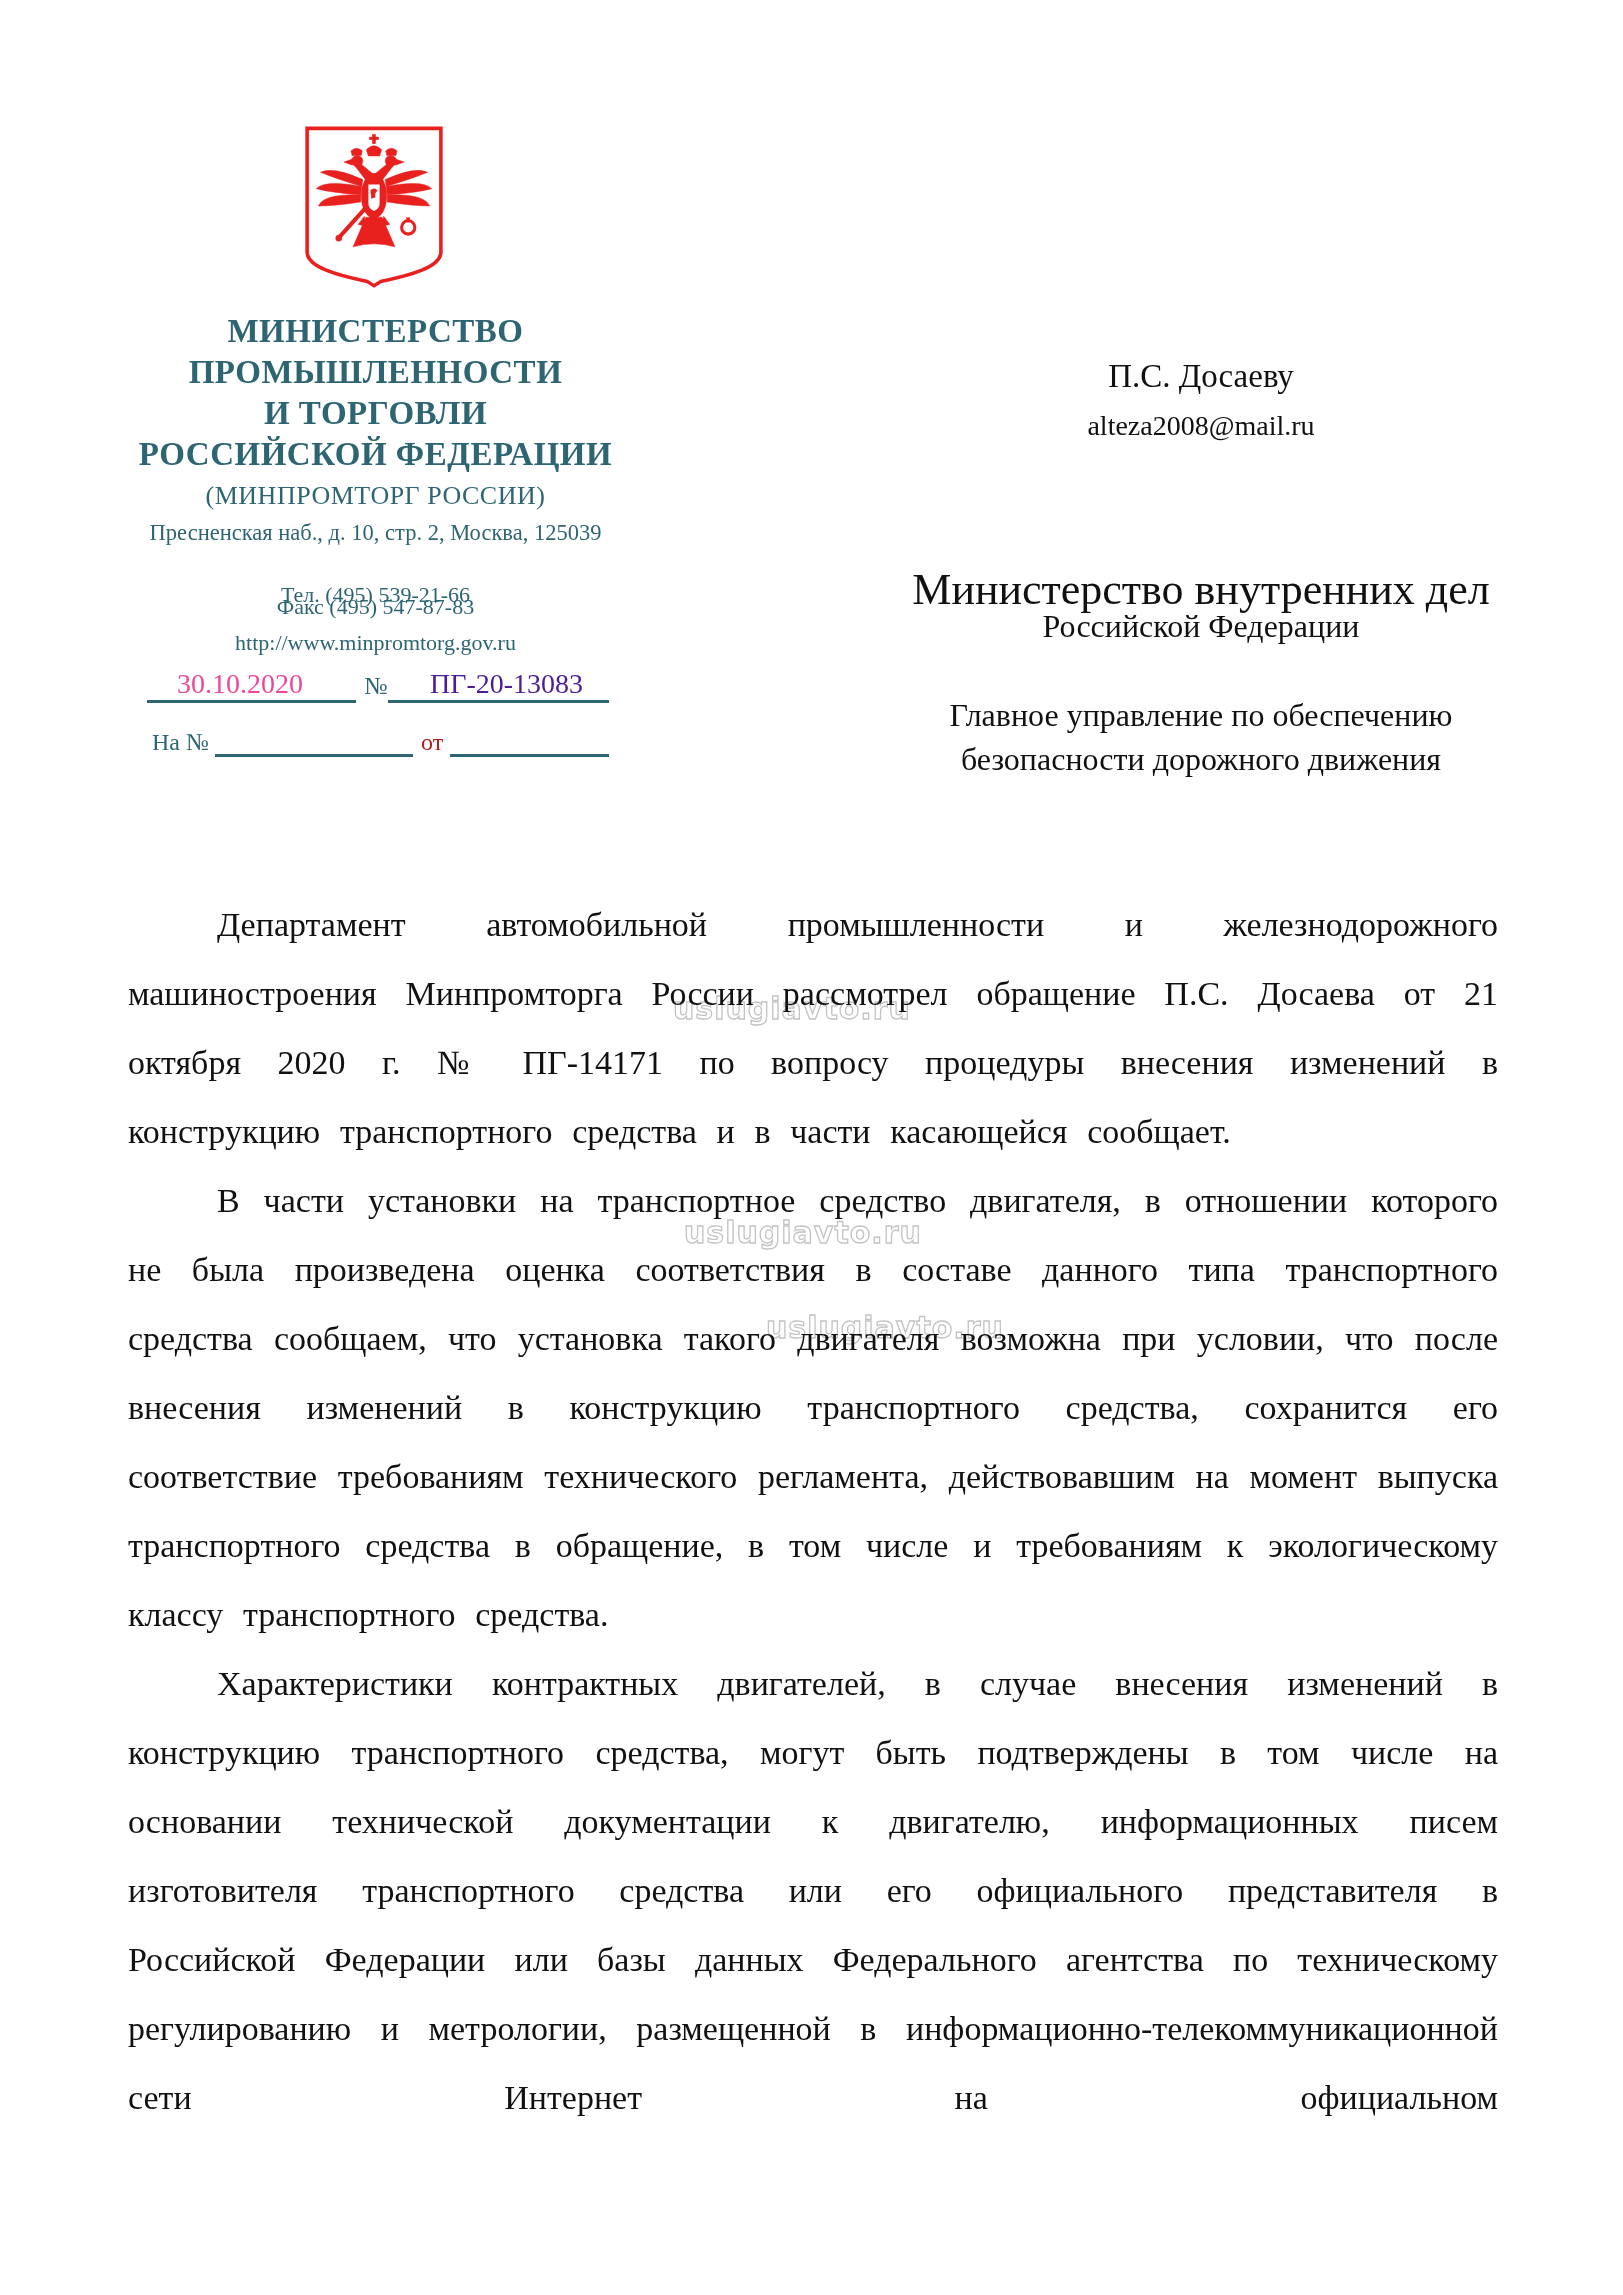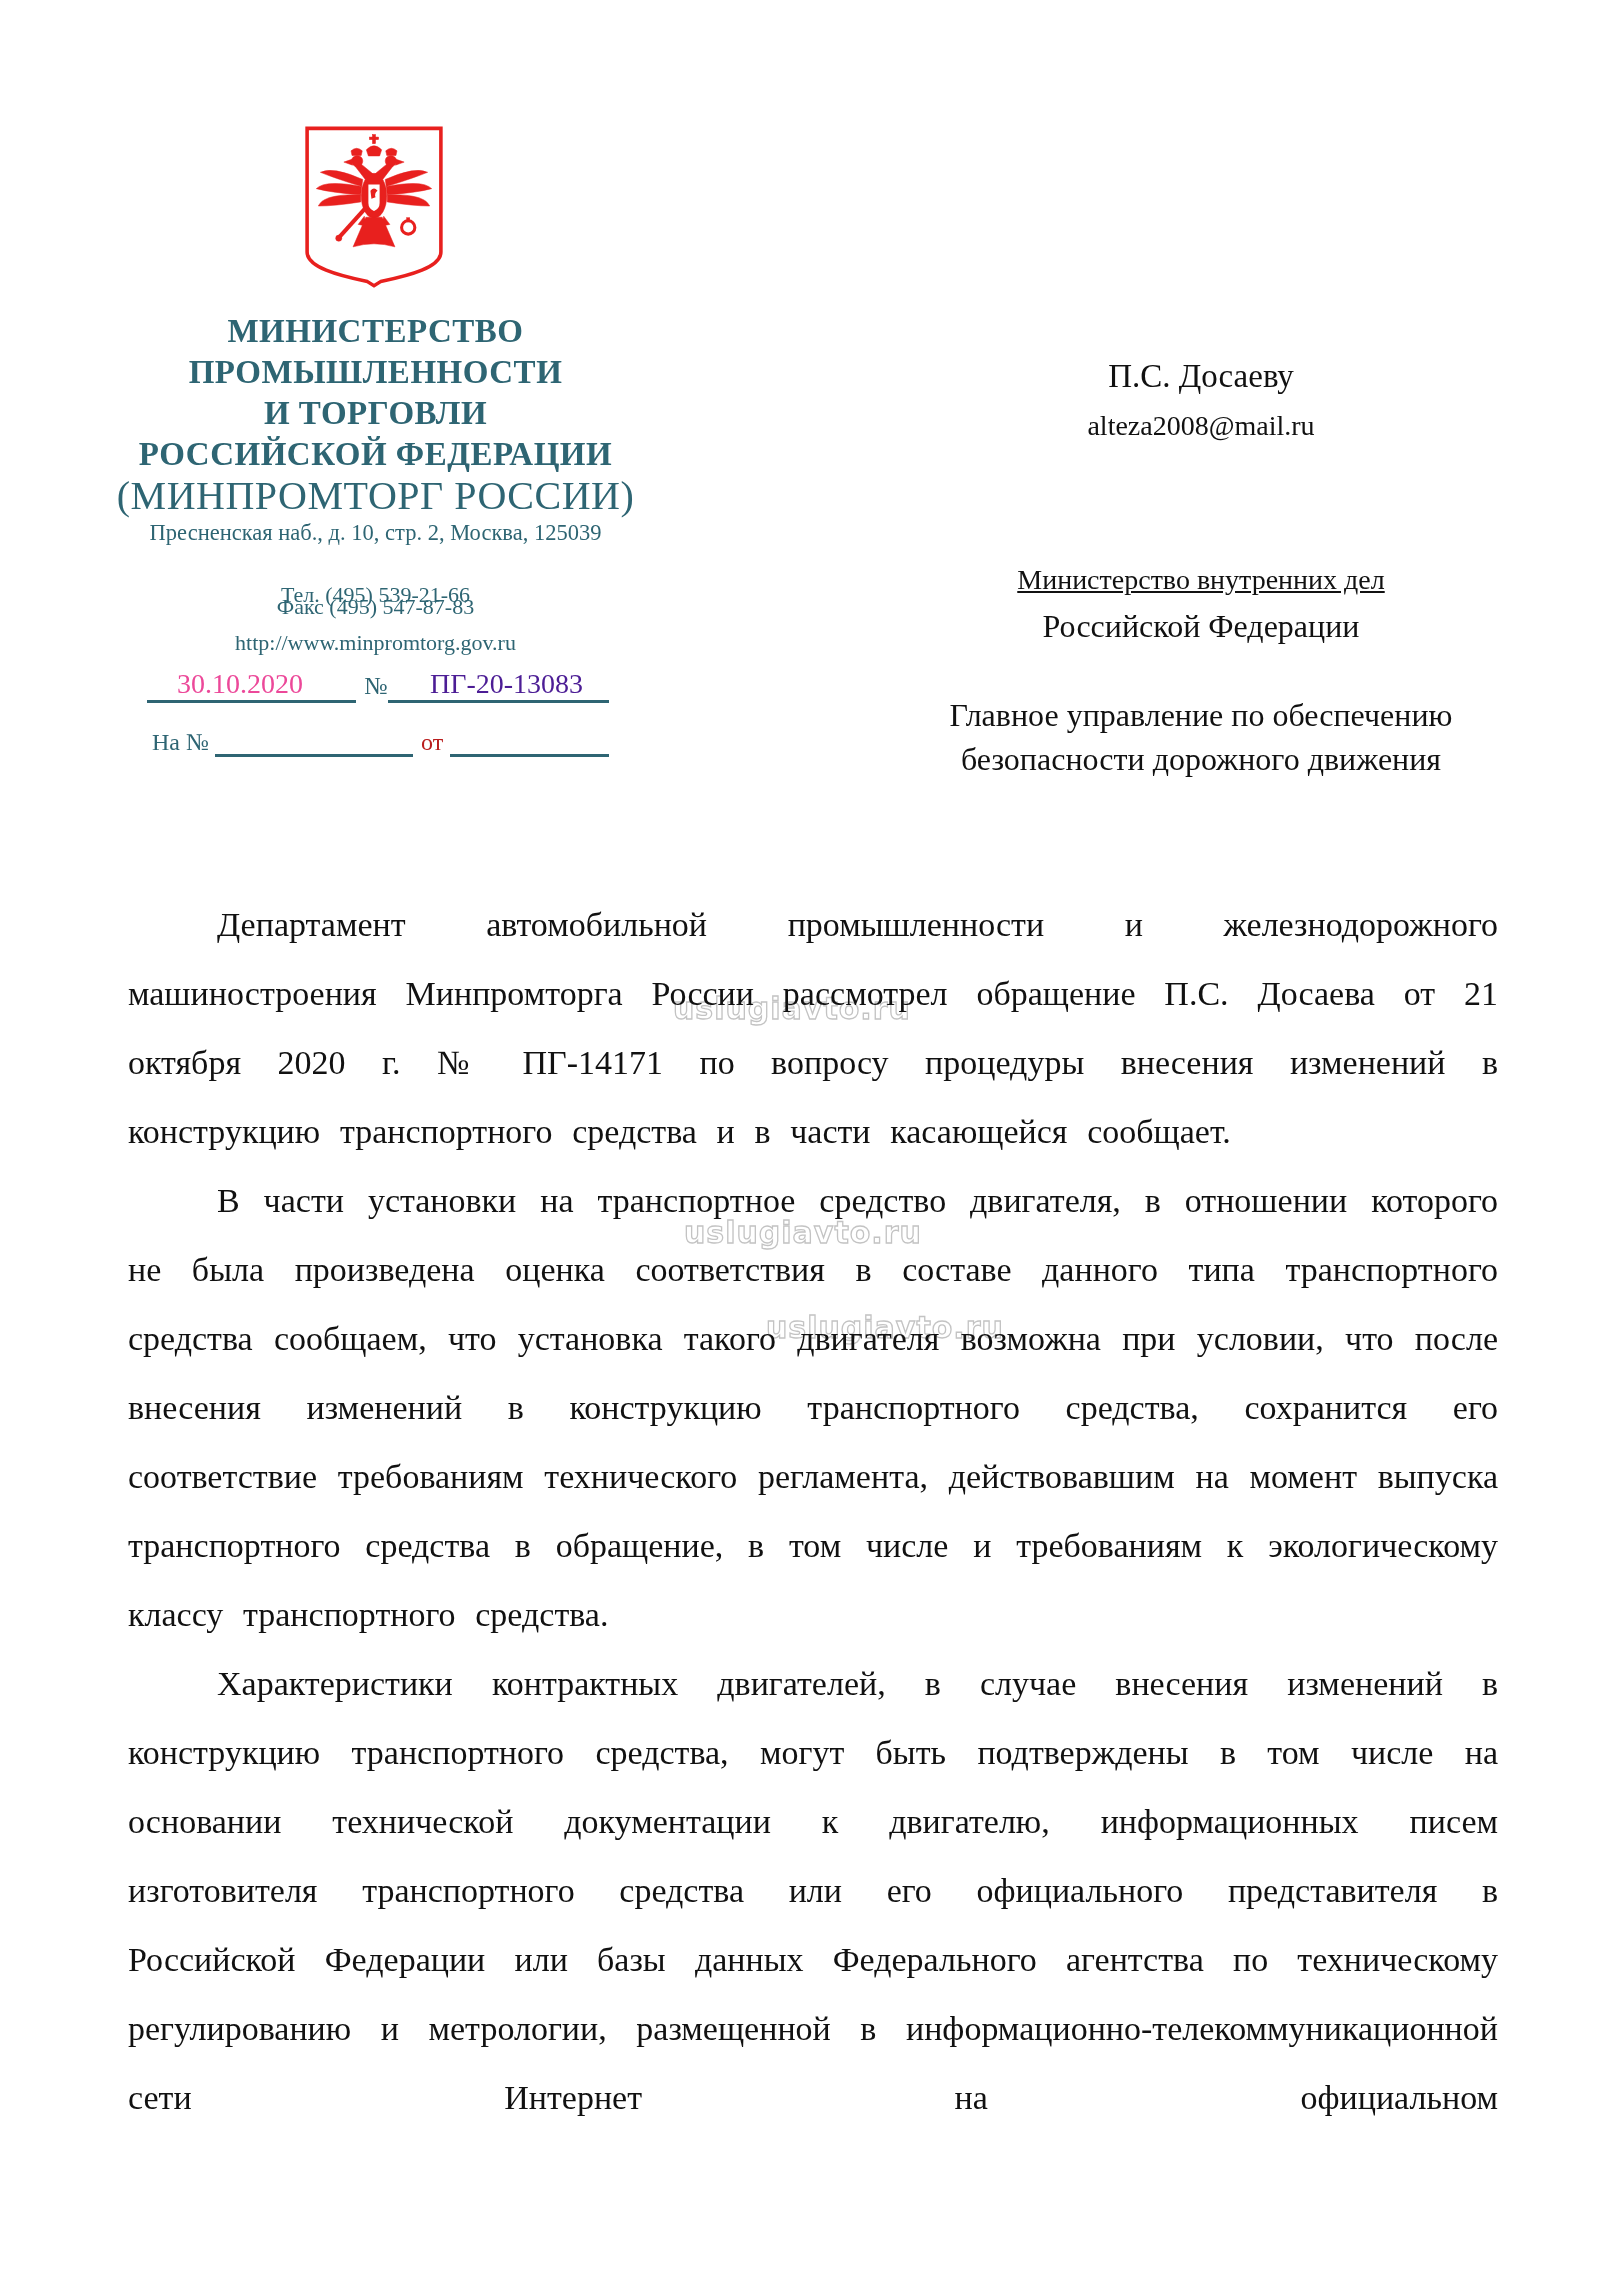--- a/index.html
+++ b/index.html
@@ -21,7 +21,7 @@
     font-size: 33px; line-height: 41px; font-weight: bold;
     letter-spacing: 0.5px;
   }
-  .ministry-block .short-name { font-weight: normal; font-size: 40px; }
+  .ministry-block .short-name { font-weight: normal; font-size: 26px; }
   .contact-line {
     position: absolute; left: 111px; width: 529px;
     text-align: center; color: #2e6573; font-size: 22.5px; line-height: 26.6px;

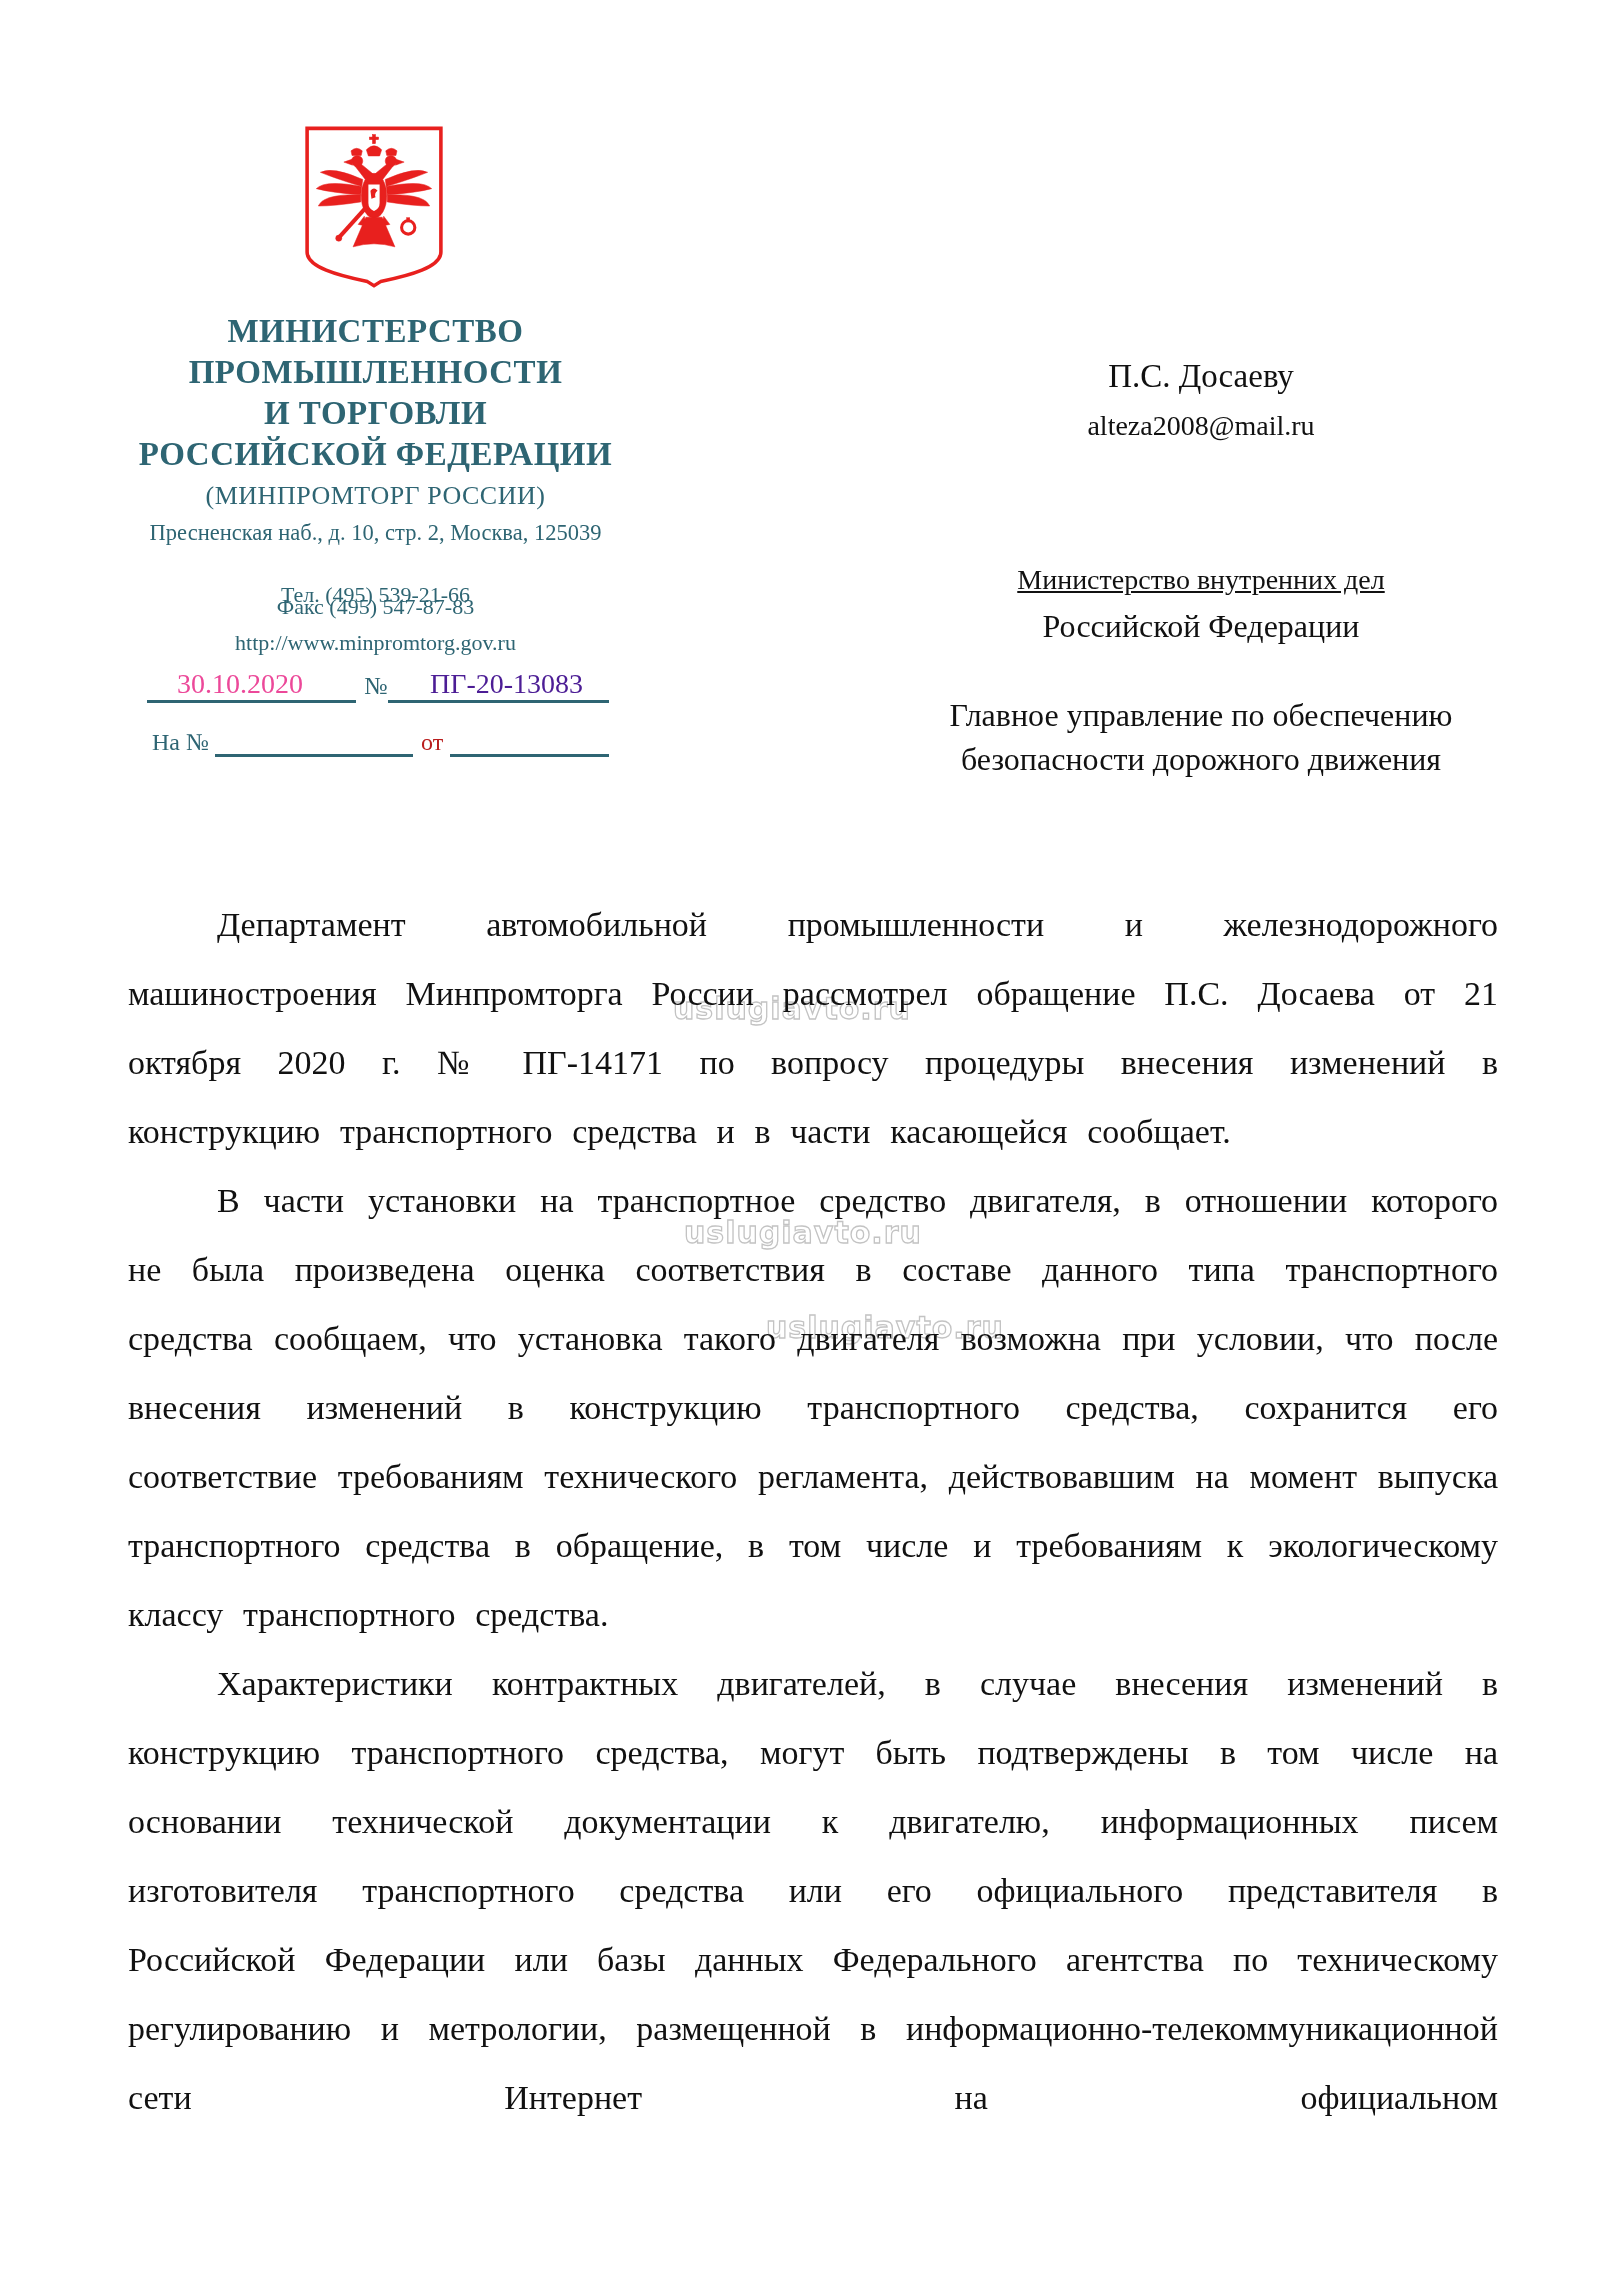--- a/index.html
+++ b/index.html
@@ -53,7 +53,7 @@
   .recipient { position: absolute; left: 879px; width: 644px; text-align: center; color: #111; }
   .rec-name  { top: 358px;  font-size: 33px; }
   .rec-email { top: 410px;  font-size: 28px; }
-  .rec-org1  { top: 564px; font-size: 28px; text-decoration: underline; }
+  .rec-org1  { top: 564px; font-size: 44px; }
   .rec-org2  { top: 608px; font-size: 32px; }
   .rec-dep1  { top: 697px; font-size: 32px; }
   .rec-dep2  { top: 741px; font-size: 32px; }

